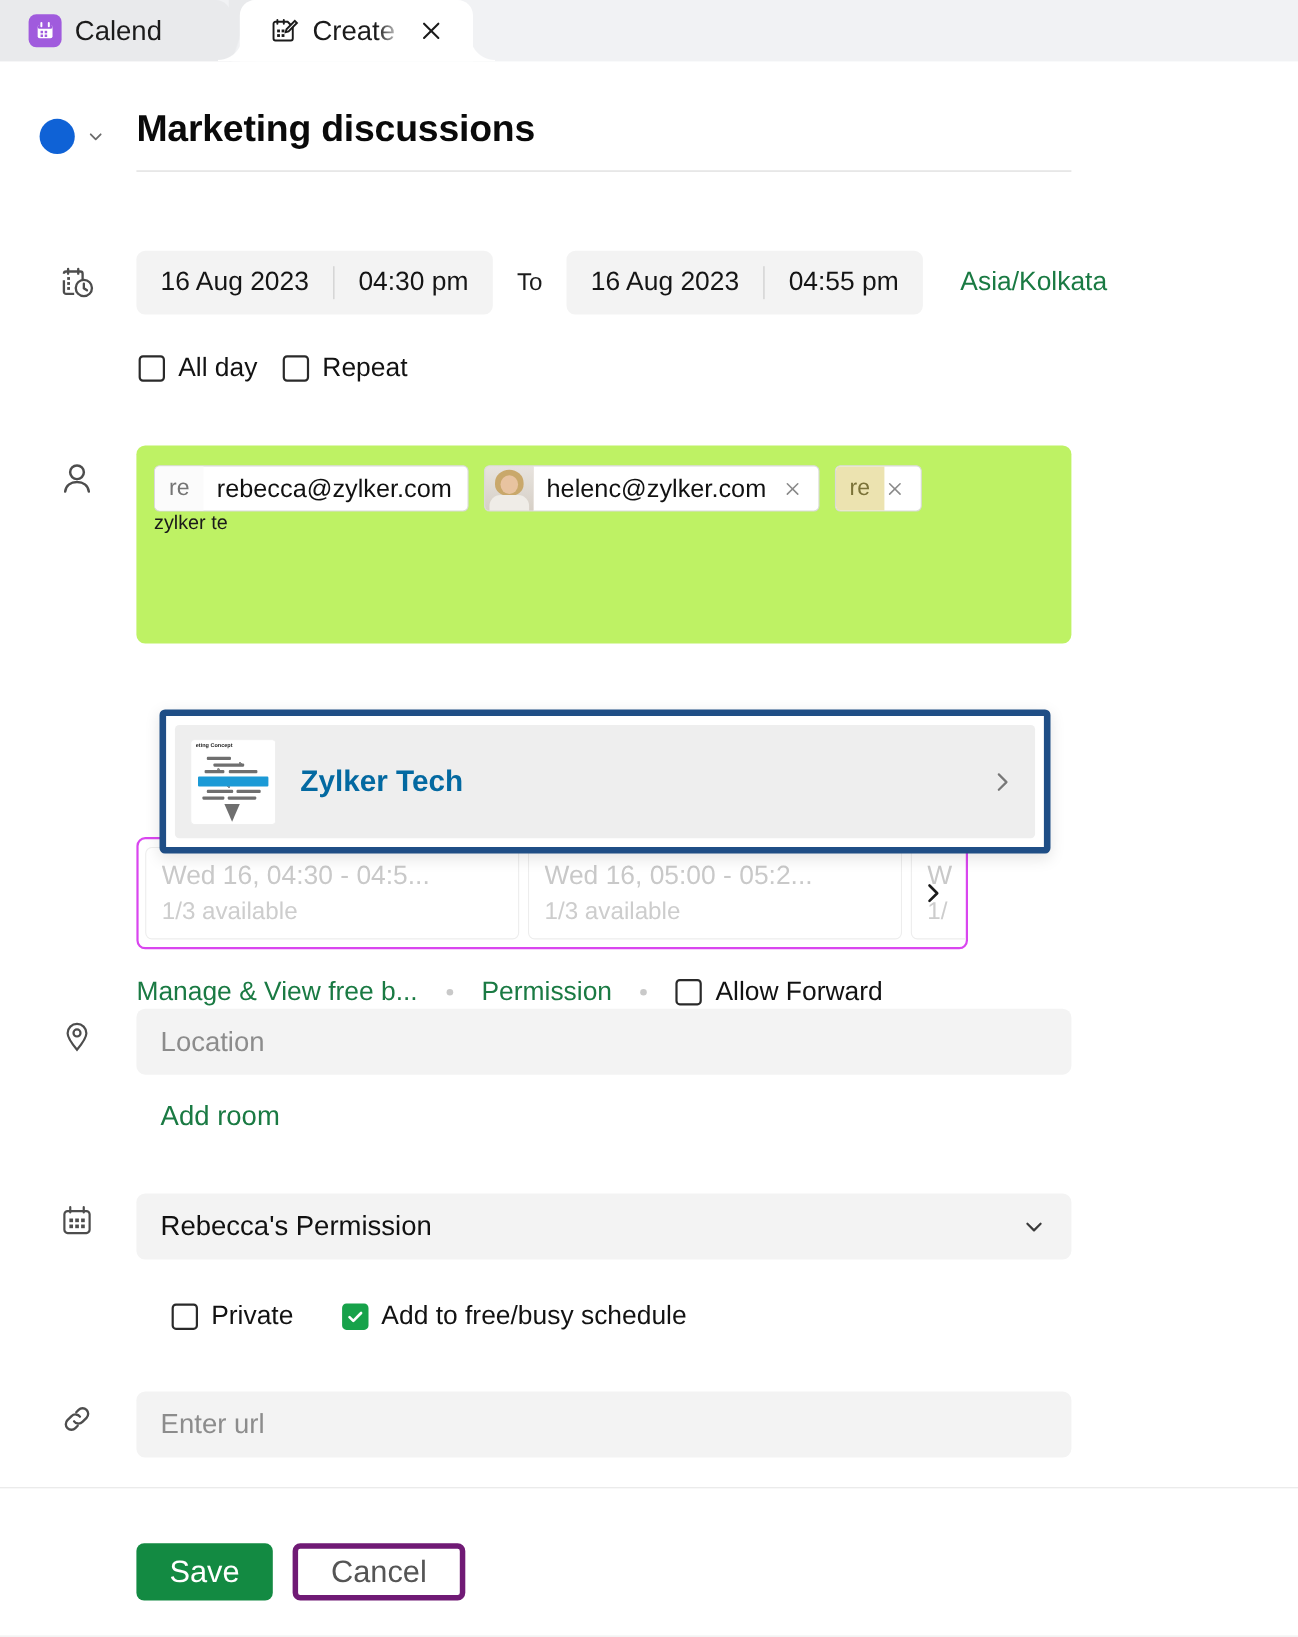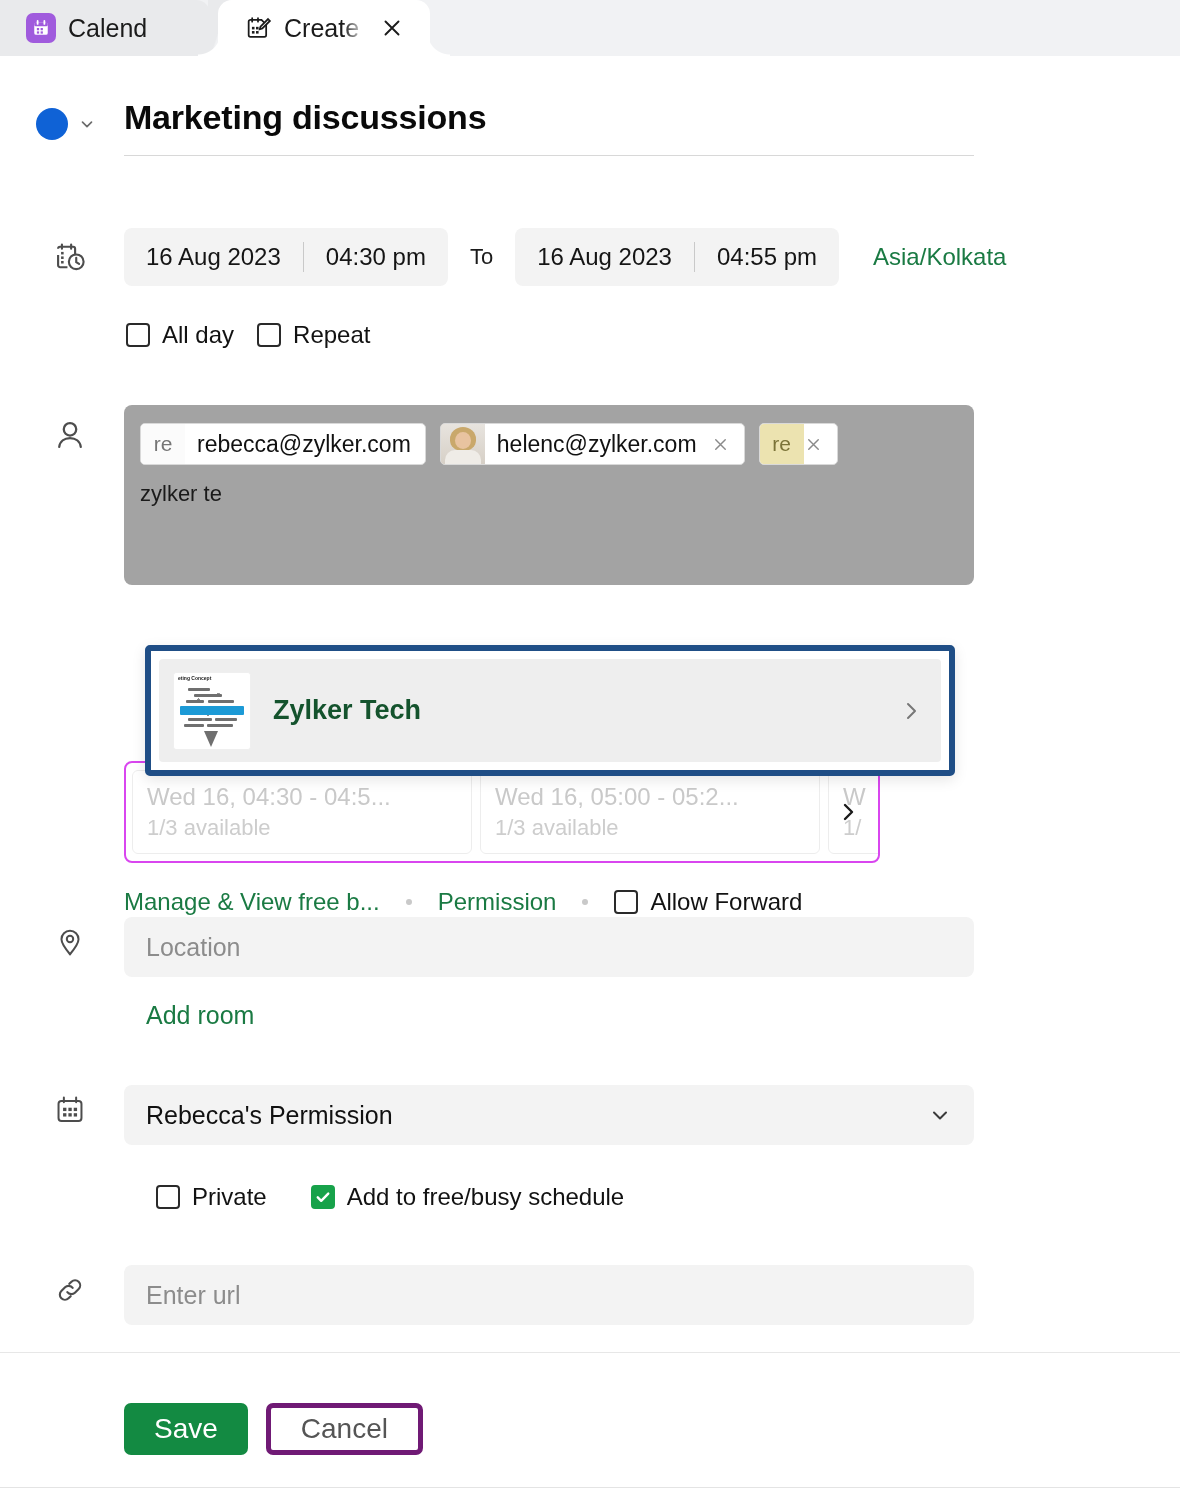--- a/index.html
+++ b/index.html
@@ -100,7 +100,7 @@
   
   .att-panel {
     position: absolute; left: 124px; top: 349px; width: 850px; min-height: 180px;
-    background: #a3a3a3; border-radius: 8px; padding: 18px 16px 14px 16px;
+    background: #bef264; border-radius: 8px; padding: 18px 16px 14px 16px;
   }
   .chips { display: flex; flex-wrap: wrap; gap: 14px; }
   .chip {

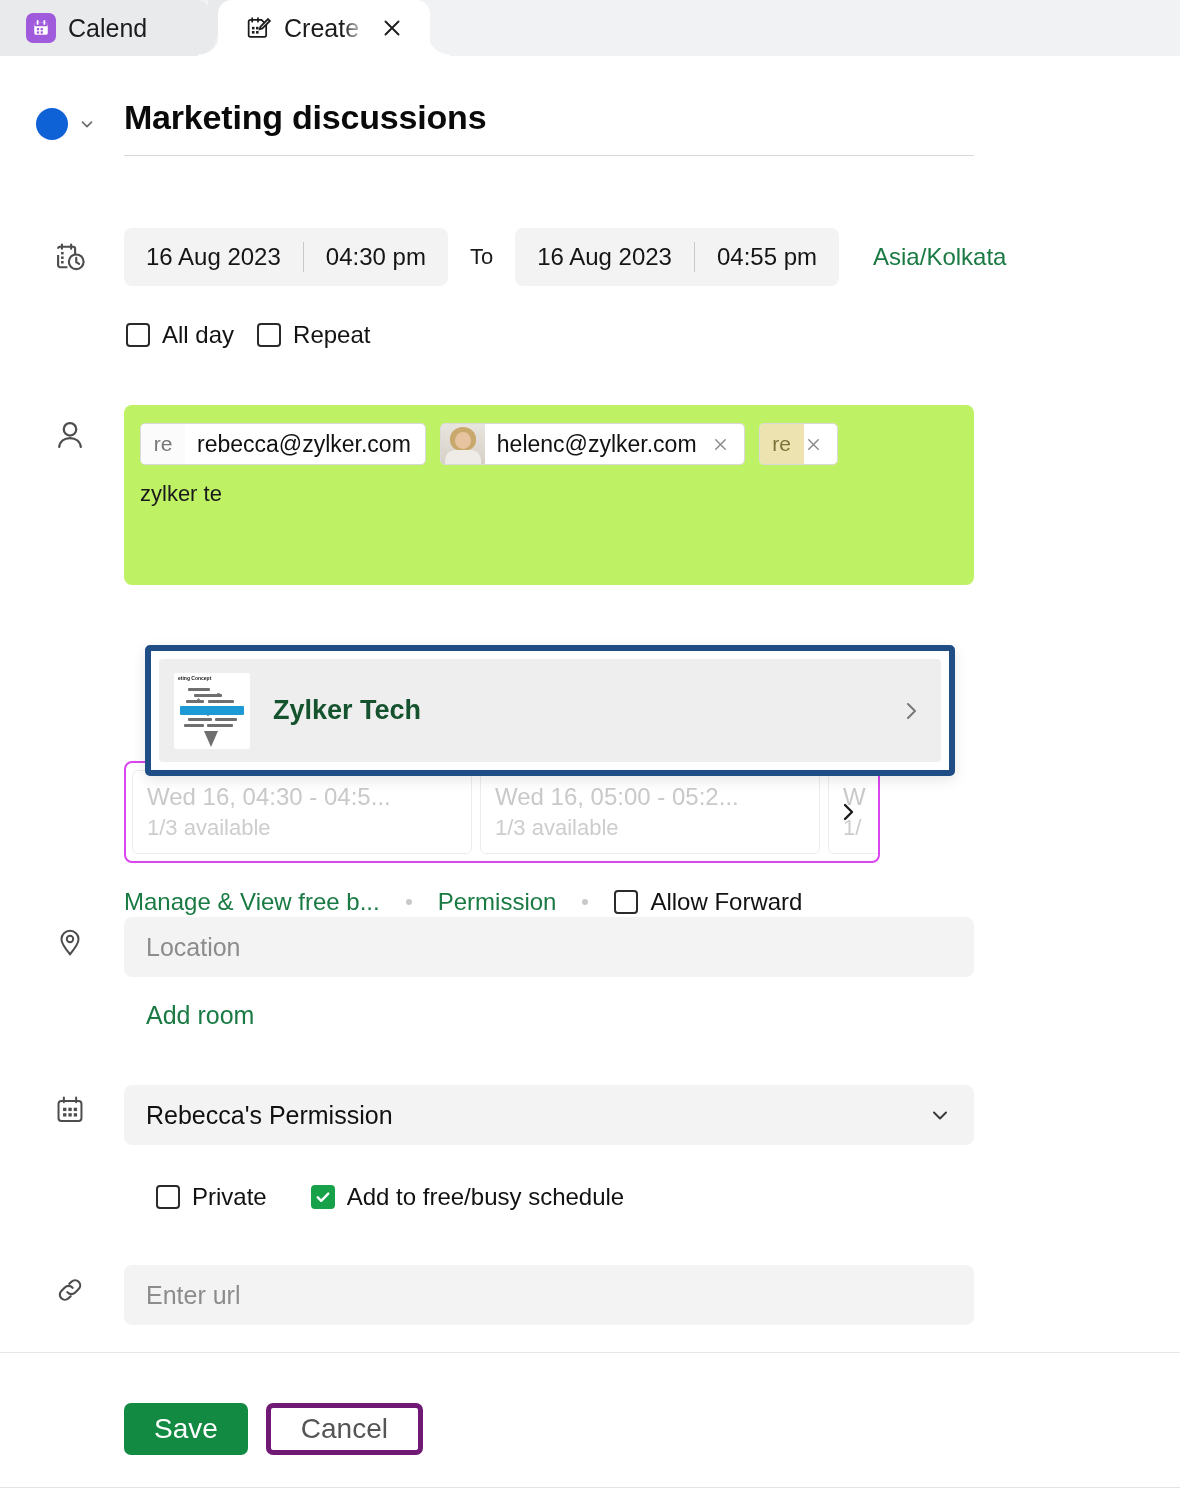--- a/index.html
+++ b/index.html
@@ -117,7 +117,7 @@
   .chip-av.photo { background: #d9cfc6; position: relative; padding:0; overflow:hidden; }
   .chip-label { padding: 0 14px 0 12px; white-space: nowrap; }
   .chip-x { padding: 0 14px 0 0; color: #8a8a8a; display: flex; align-items: center; }
-  .typed { margin-top: 16px; font-size: 22px; color: #1a1a1a; }
+  .typed { font-size: 18px; color: #1a1a1a; }
 
   
   .slots {

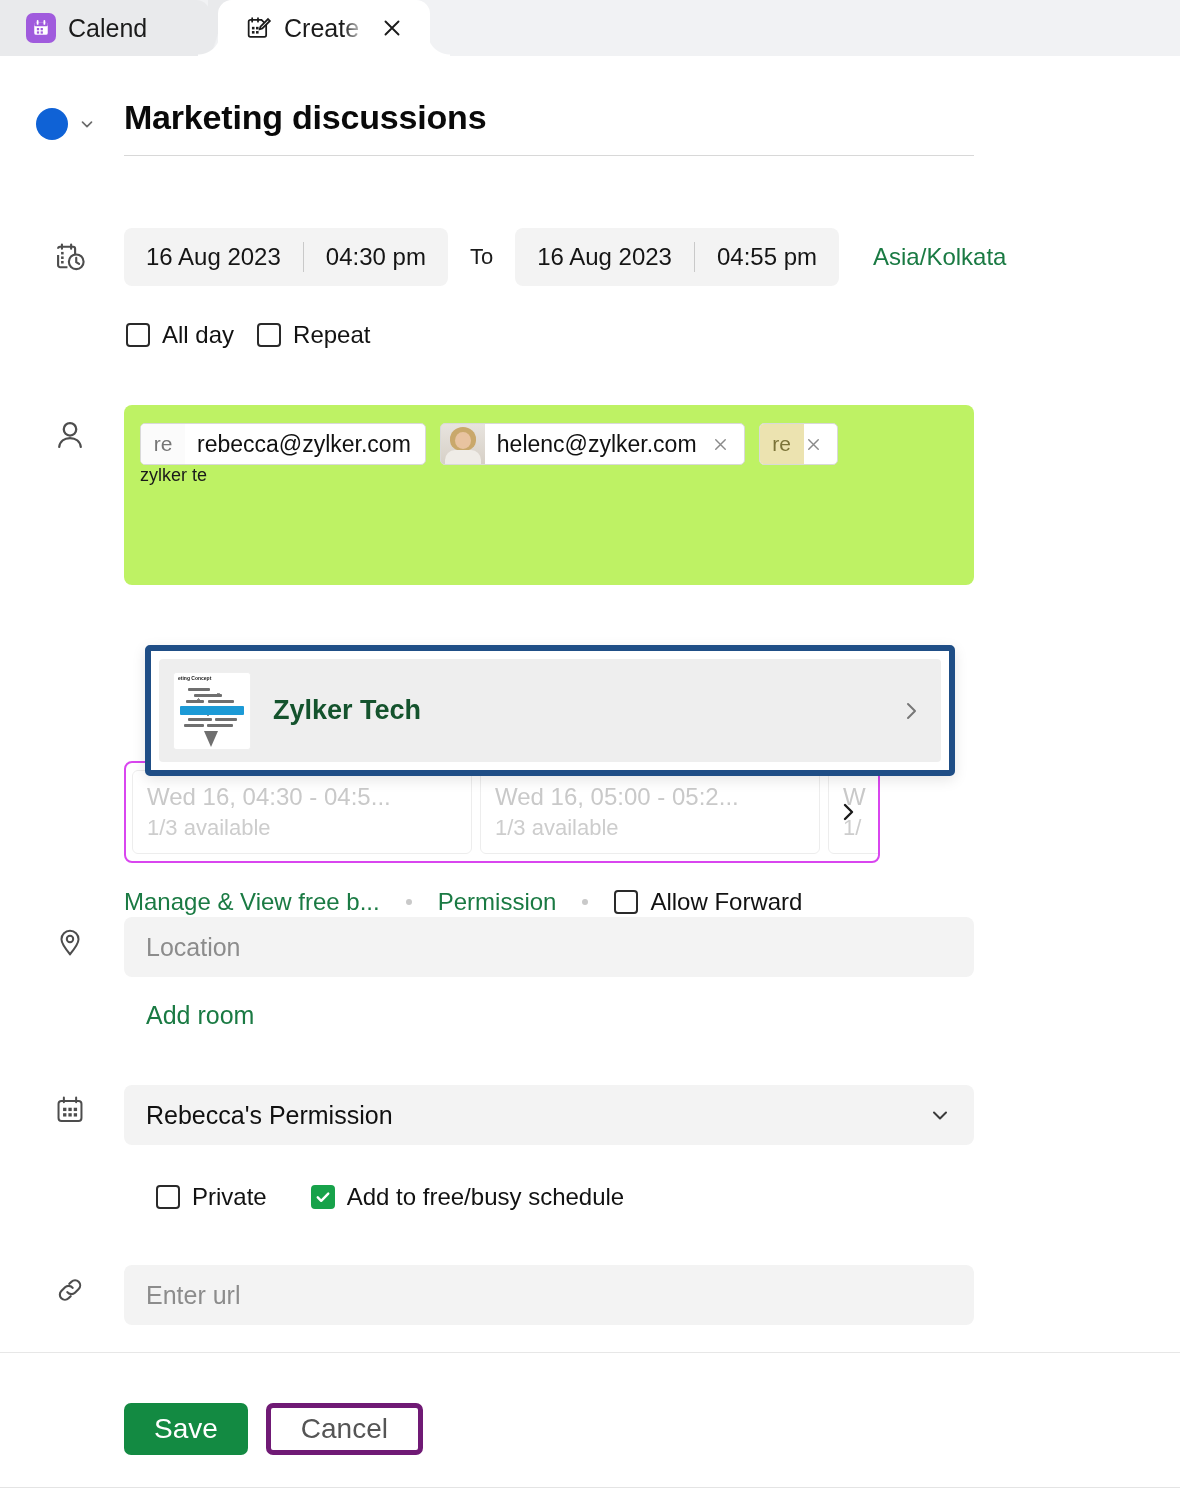--- a/index.html
+++ b/index.html
@@ -151,7 +151,7 @@
     width: 78px; height: 78px; flex: 0 0 auto; border-radius: 4px; background: #fff;
     overflow: hidden; position: relative; border: 1px solid #efefef;
   }
-  .sg-name { font-size: 27px; font-weight: bold; color: #14532d; flex: 1 1 auto; }
+  .sg-name { font-size: 27px; font-weight: bold; color: #0369a1; flex: 1 1 auto; }
   .sg-chev { color: #777; display: flex; align-items: center; }
 
   

